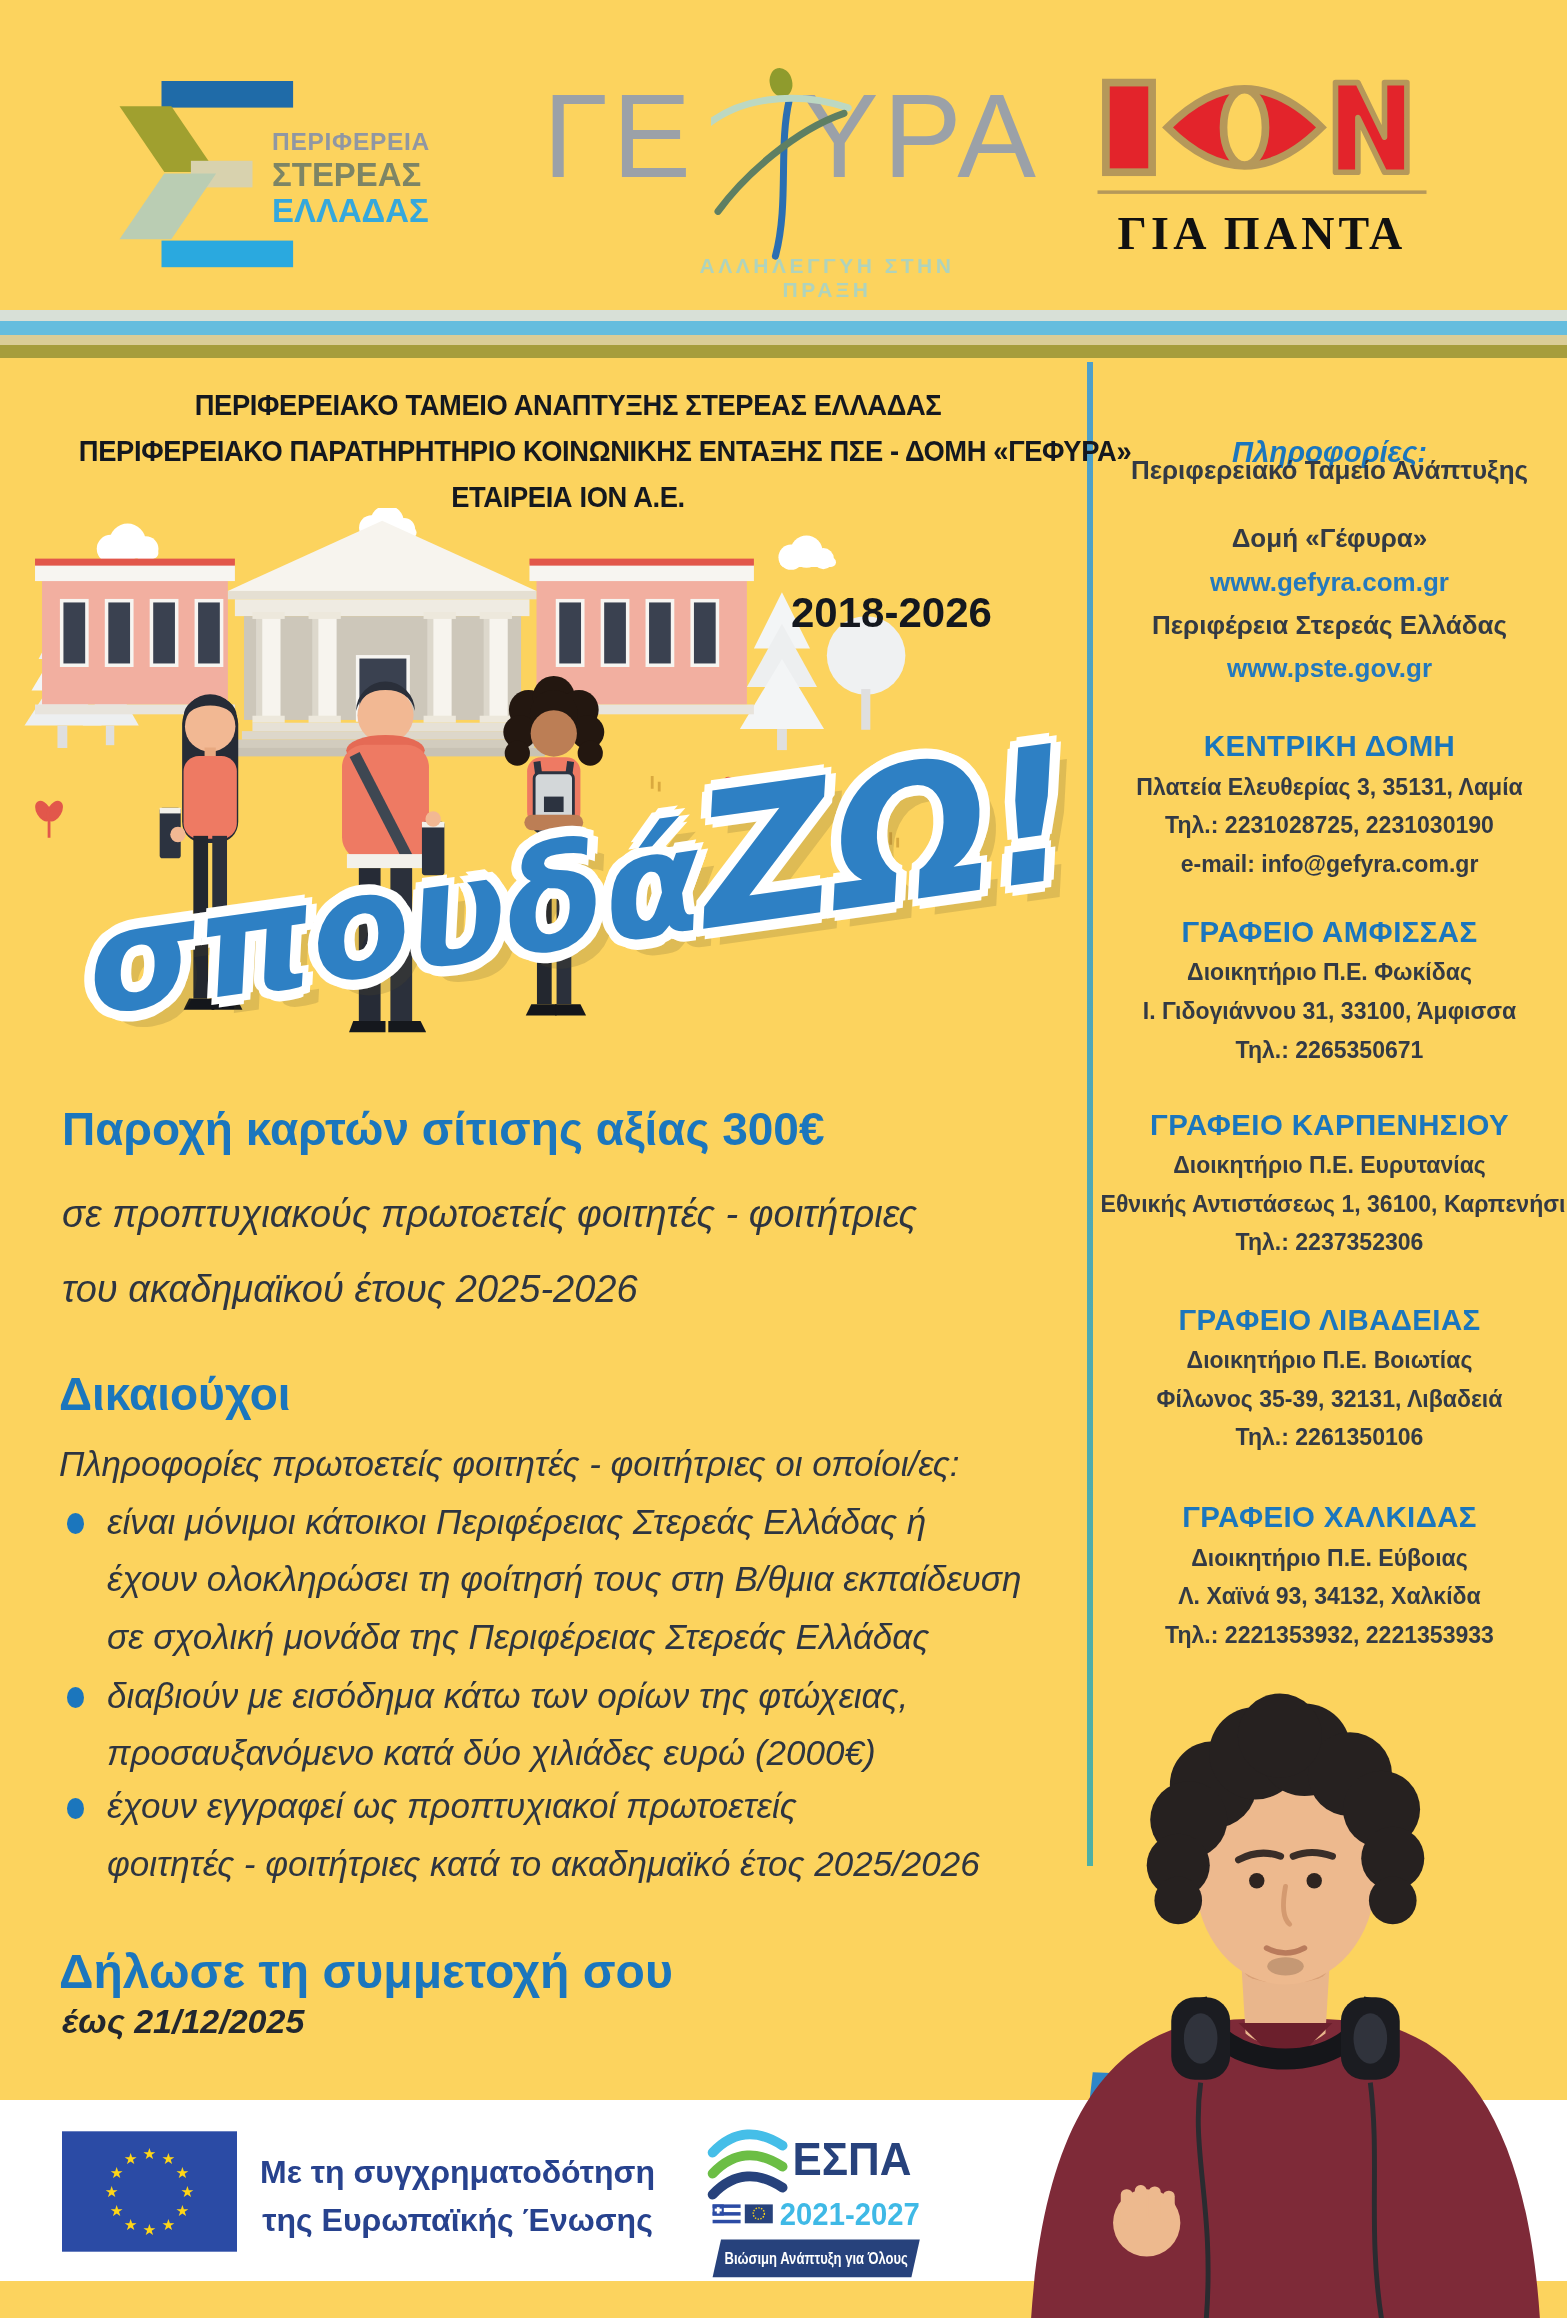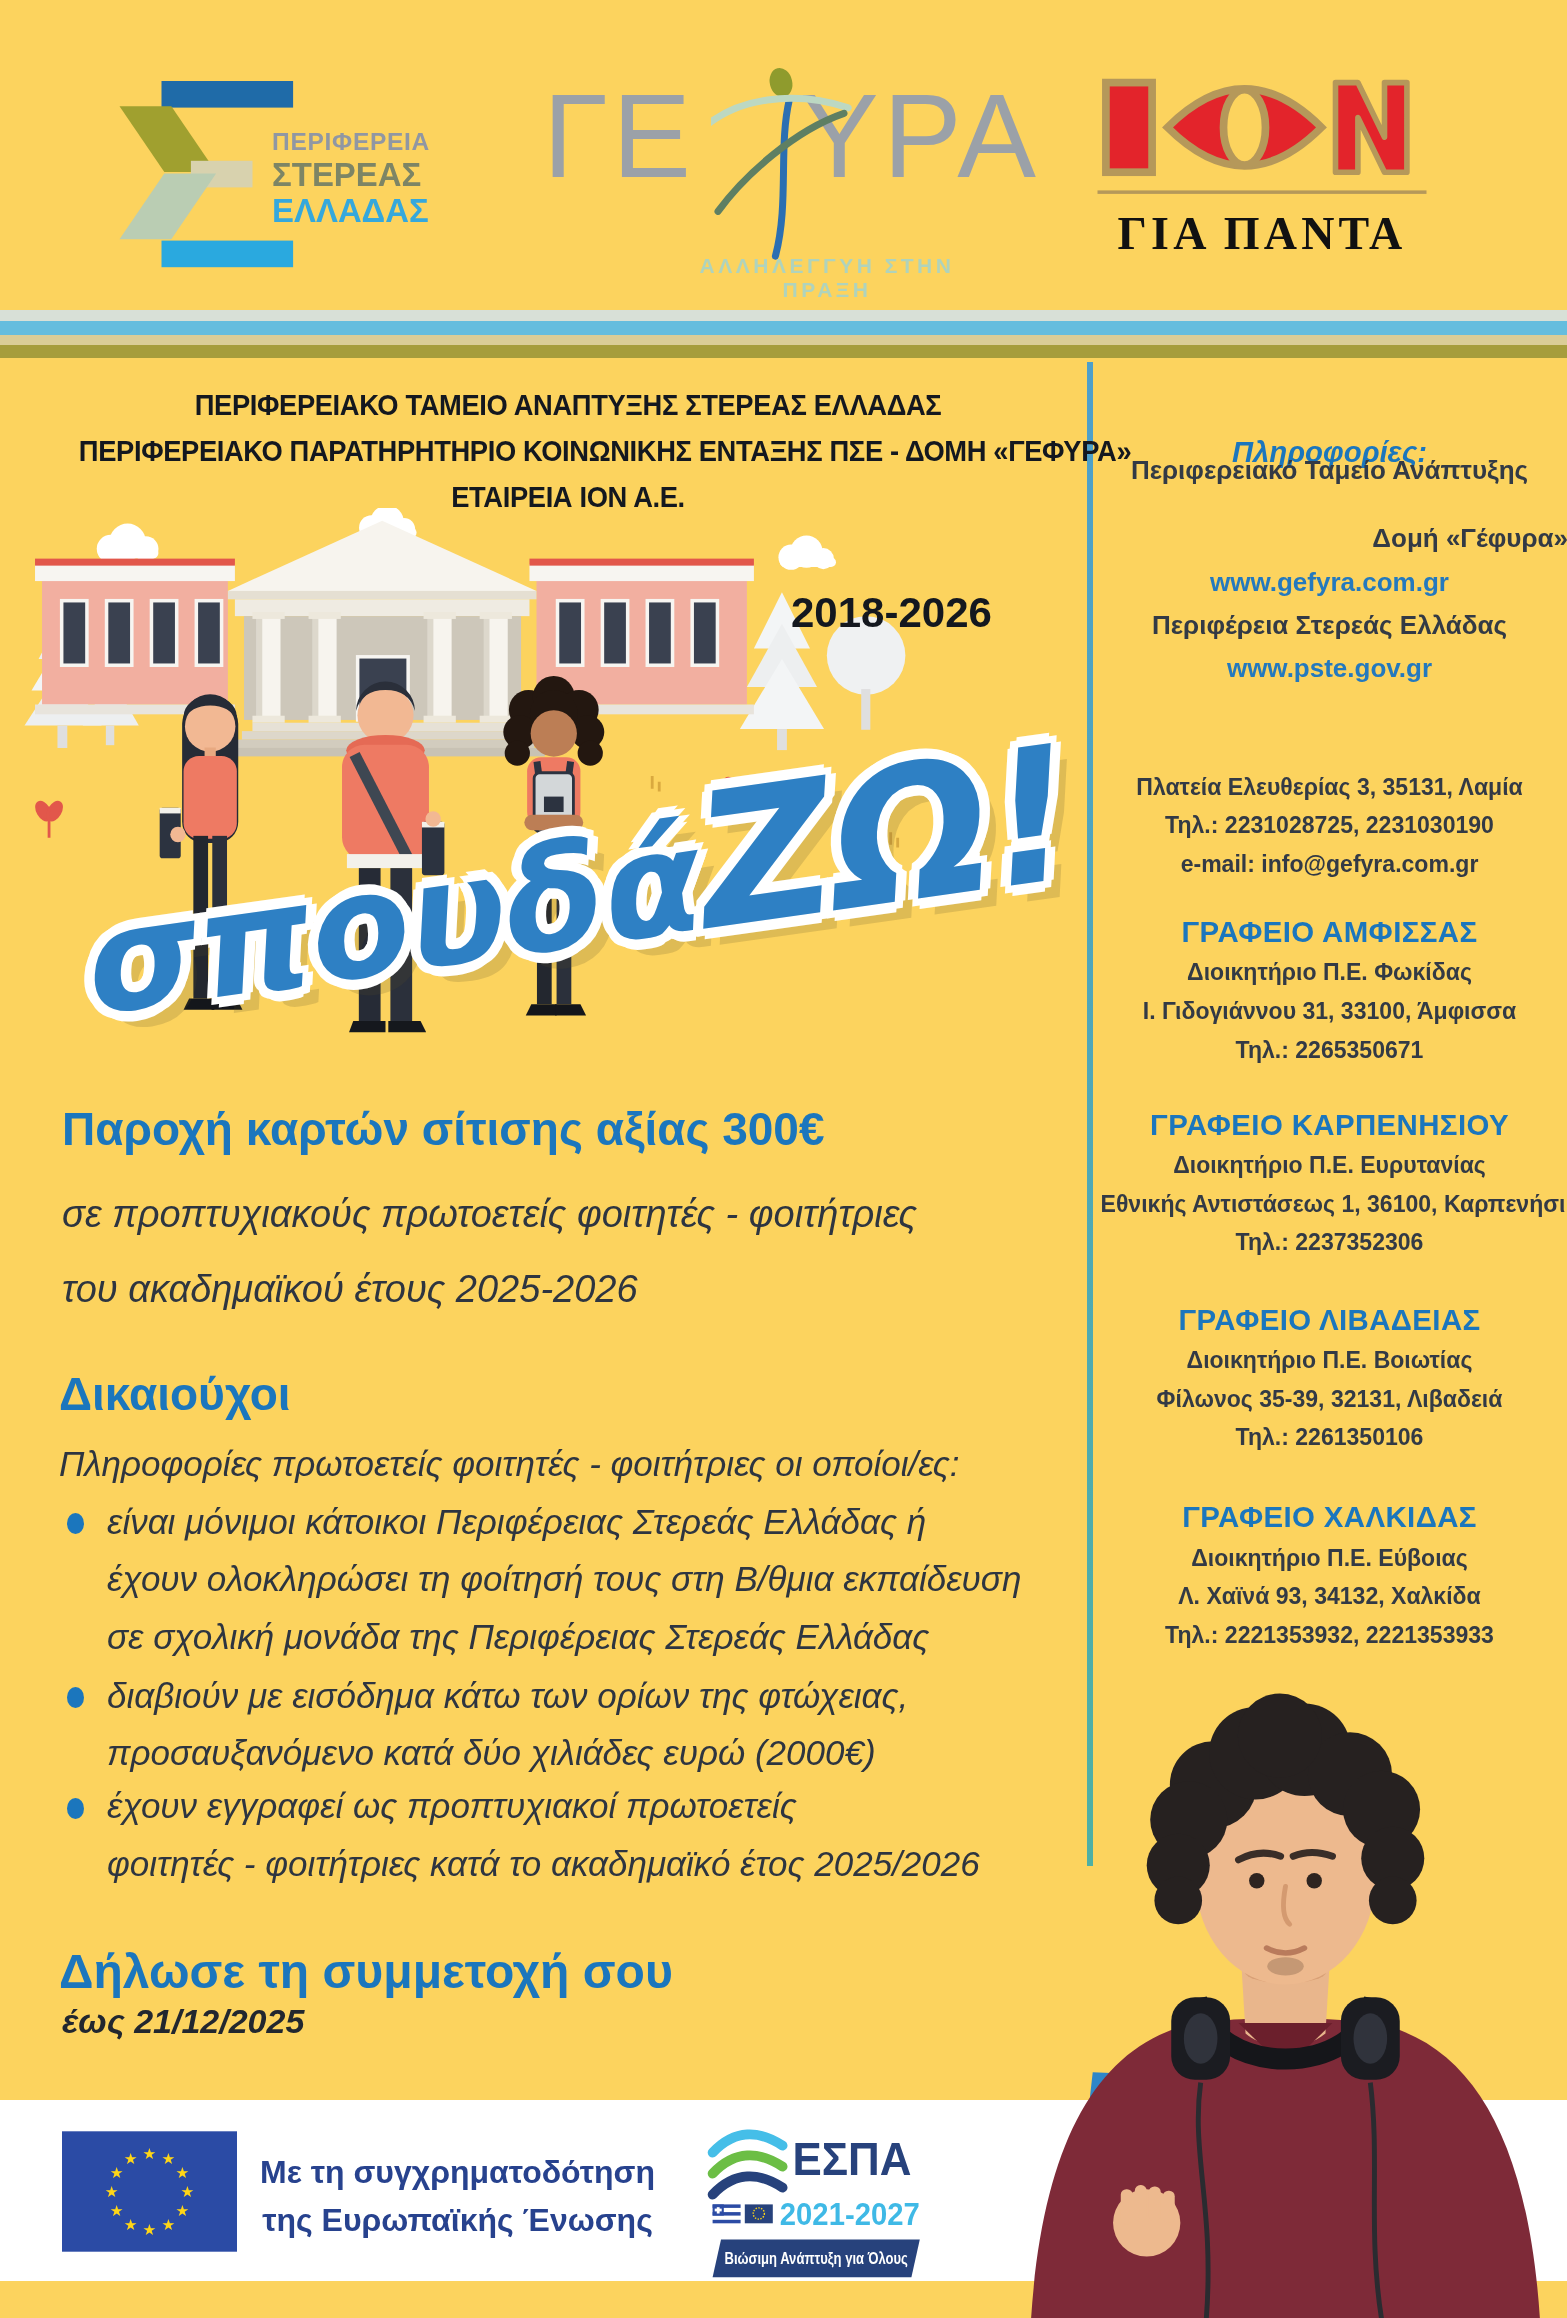--- a/index.html
+++ b/index.html
@@ -295,7 +295,7 @@
 
   <div class="t rc rc-label nowrap" style="top:435px;font-style:italic;">Πληροφορίες:</div>
   <div class="t rc rc-dark nowrap" style="top:455px;text-align:center;">Περιφερειακό Ταμείο Ανάπτυξης</div>
-  <div class="t rc rc-dark nowrap" style="top:523px;text-align:right;">Δομή «Γέφυρα»</div>
+  <div class="t rc rc-dark nowrap" style="top:523px;">Δομή «Γέφυρα»</div>
   <div class="t rc rc-dark rc-link nowrap" style="top:567px;">www.gefyra.com.gr</div>
   <div class="t rc rc-dark nowrap" style="top:610px;">Περιφέρεια Στερεάς Ελλάδας</div>
   <div class="t rc rc-dark rc-link nowrap" style="top:653px;">www.pste.gov.gr</div>

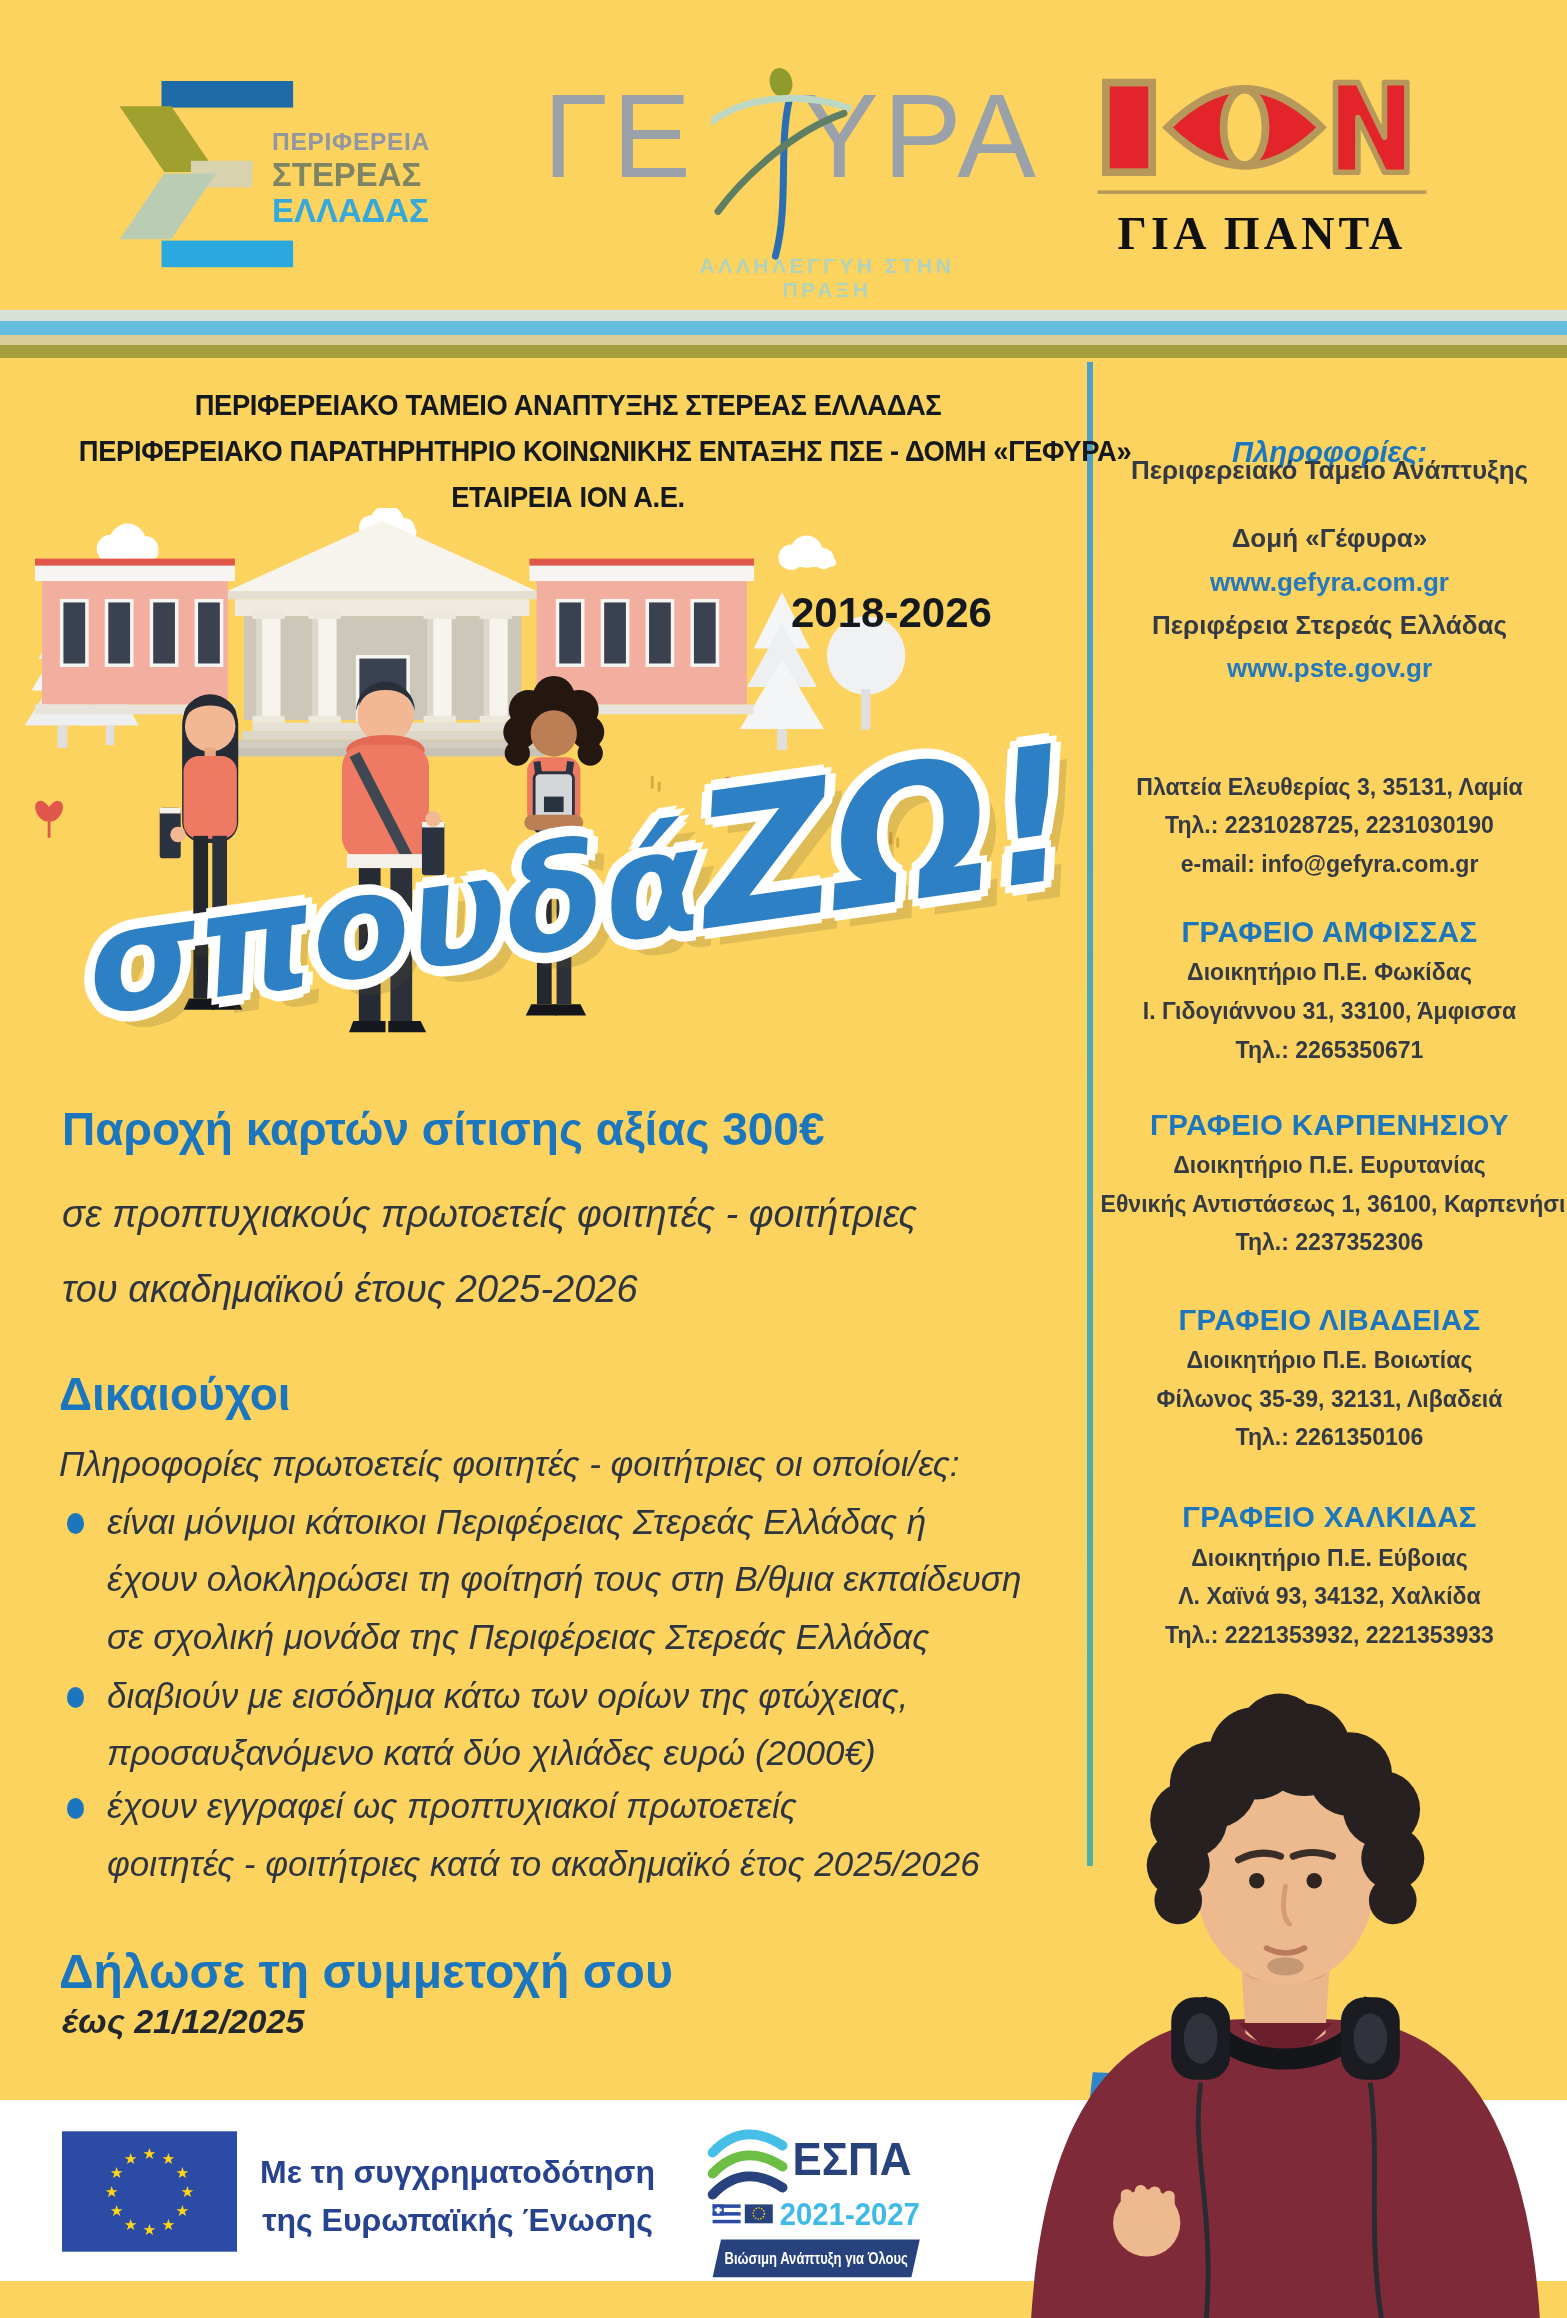--- a/index.html
+++ b/index.html
@@ -300,6 +300,7 @@
   <div class="t rc rc-dark nowrap" style="top:610px;">Περιφέρεια Στερεάς Ελλάδας</div>
   <div class="t rc rc-dark rc-link nowrap" style="top:653px;">www.pste.gov.gr</div>
 
+  <div class="t rc rc-title nowrap" style="top:729px;">ΚΕΝΤΡΙΚΗ ΔΟΜΗ</div>
   <div class="t rc rc-line nowrap" style="top:773px;">Πλατεία Ελευθερίας 3, 35131, Λαμία</div>
   <div class="t rc rc-line nowrap" style="top:811px;">Τηλ.: 2231028725, 2231030190</div>
   <div class="t rc rc-line nowrap" style="top:850px;">e-mail: info@gefyra.com.gr</div>

